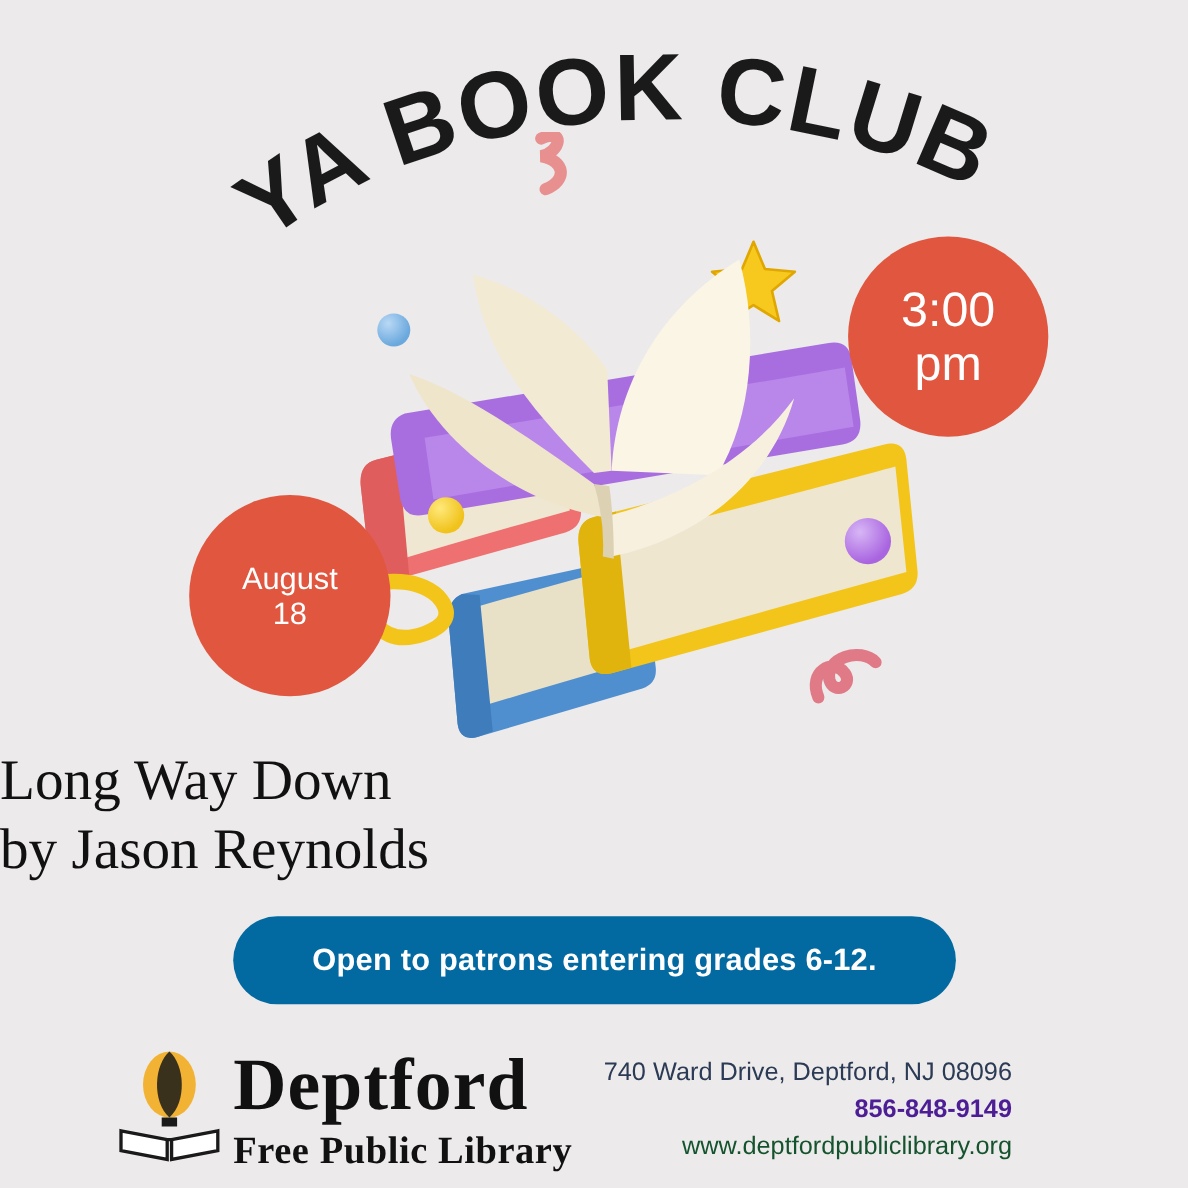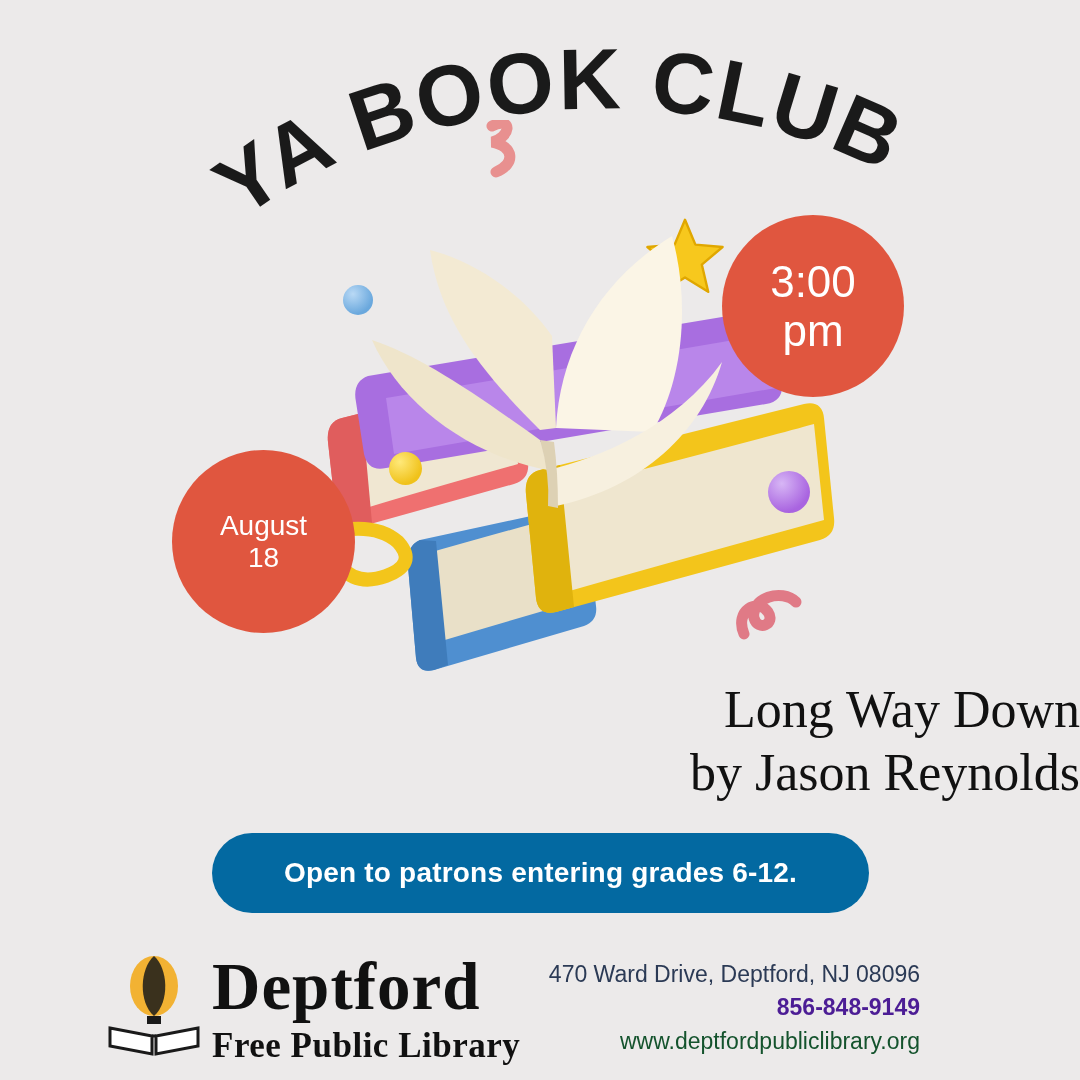--- a/index.html
+++ b/index.html
@@ -120,7 +120,7 @@
     font-weight: 400;
   }
   .badge-time {
-    left: 722px;
+    left: 771px;
     top: 215px;
     width: 182px;
     height: 182px;

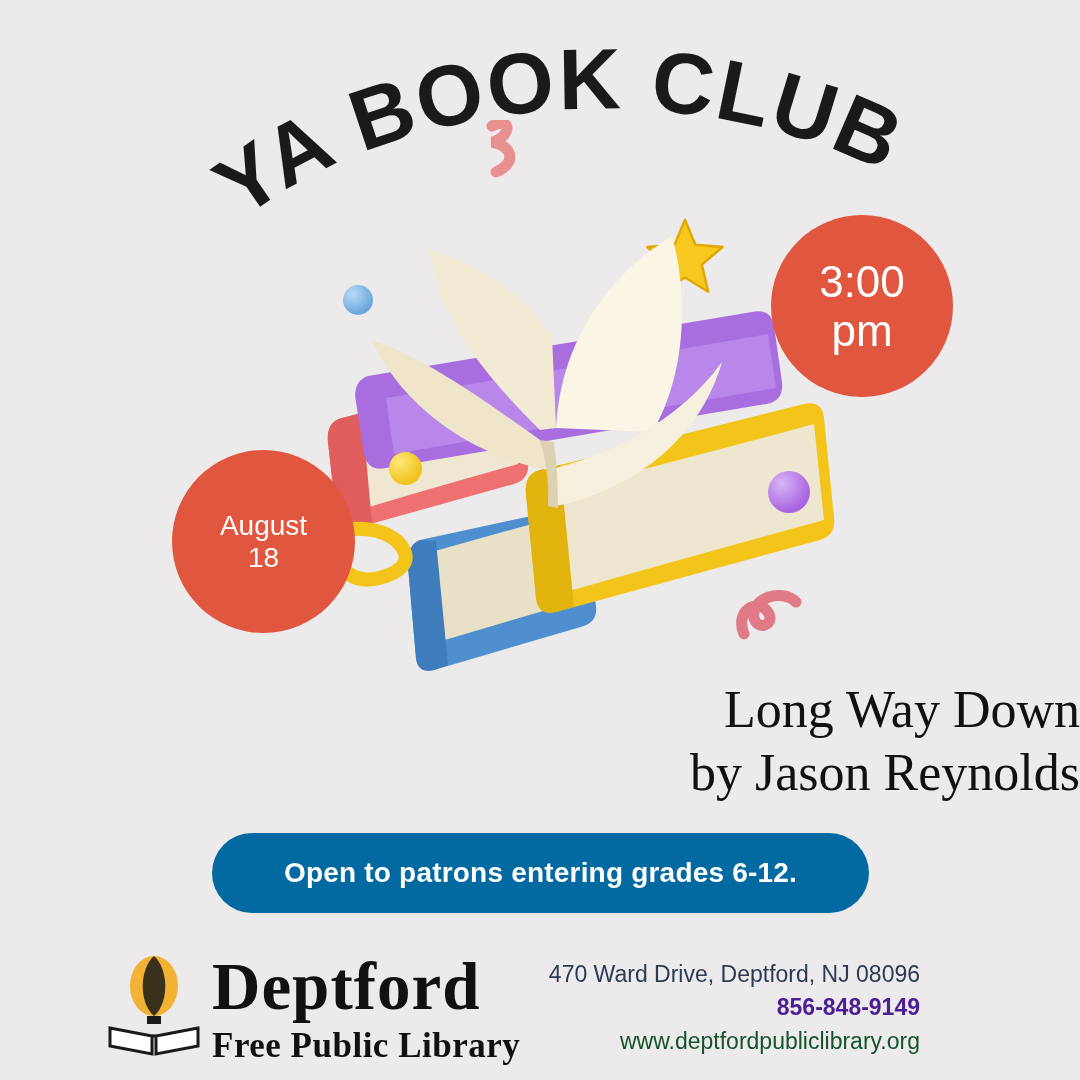--- a/index.html
+++ b/index.html
@@ -140,7 +140,7 @@
     left: 0;
     top: 678px;
     width: 1080px;
-    text-align: right;
+    text-align: left;
     font-family: "Liberation Serif", serif;
     font-size: 52px;
     color: #111;

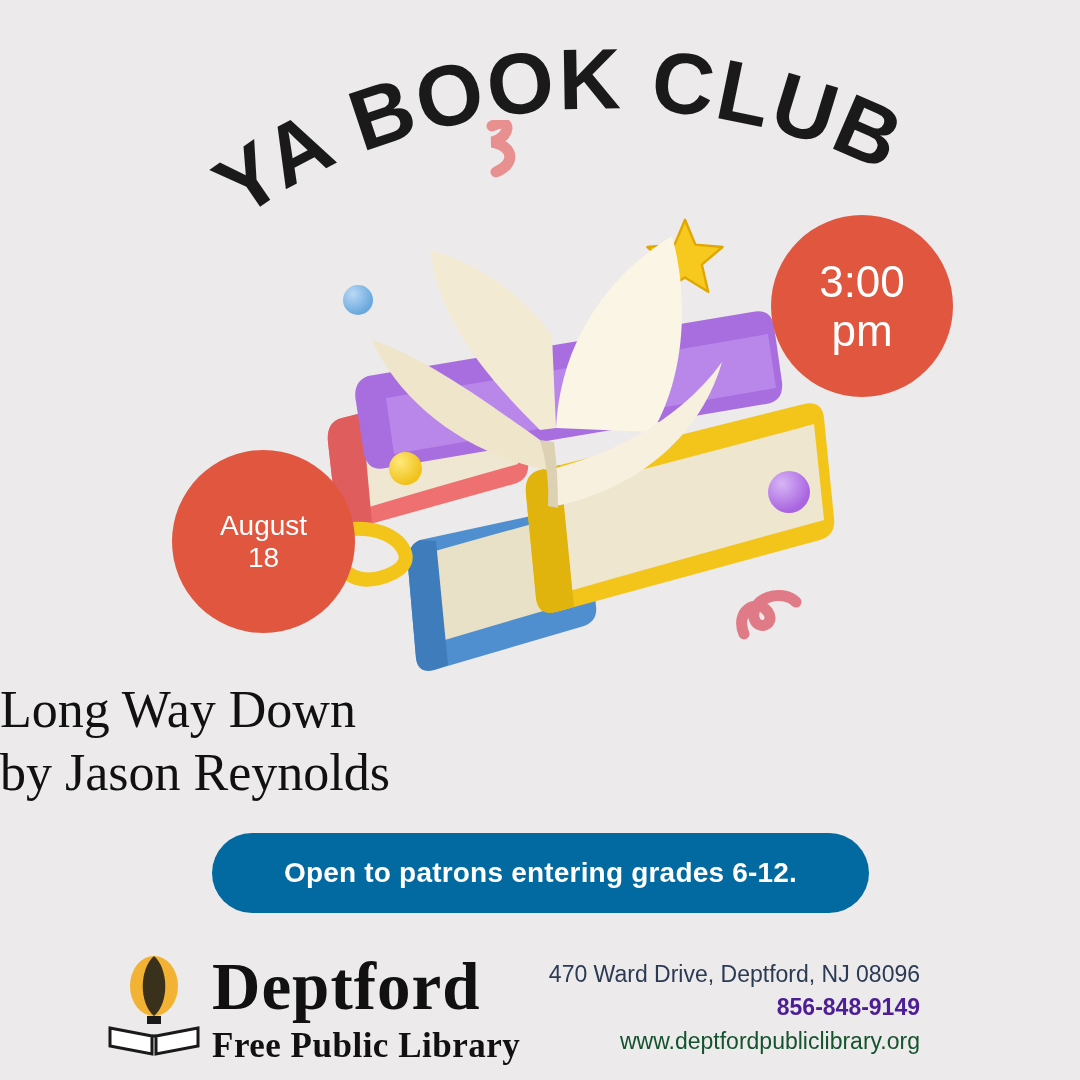--- a/index.html
+++ b/index.html
@@ -326,7 +326,7 @@
     </div>
 
     <div class="contact">
-      <div class="addr">470 Ward Drive, Deptford, NJ 08096</div>
+      <div class="addr">740 Ward Drive, Deptford, NJ 08096</div>
       <div class="phone">856-848-9149</div>
       <div class="web">www.deptfordpubliclibrary.org</div>
     </div>

